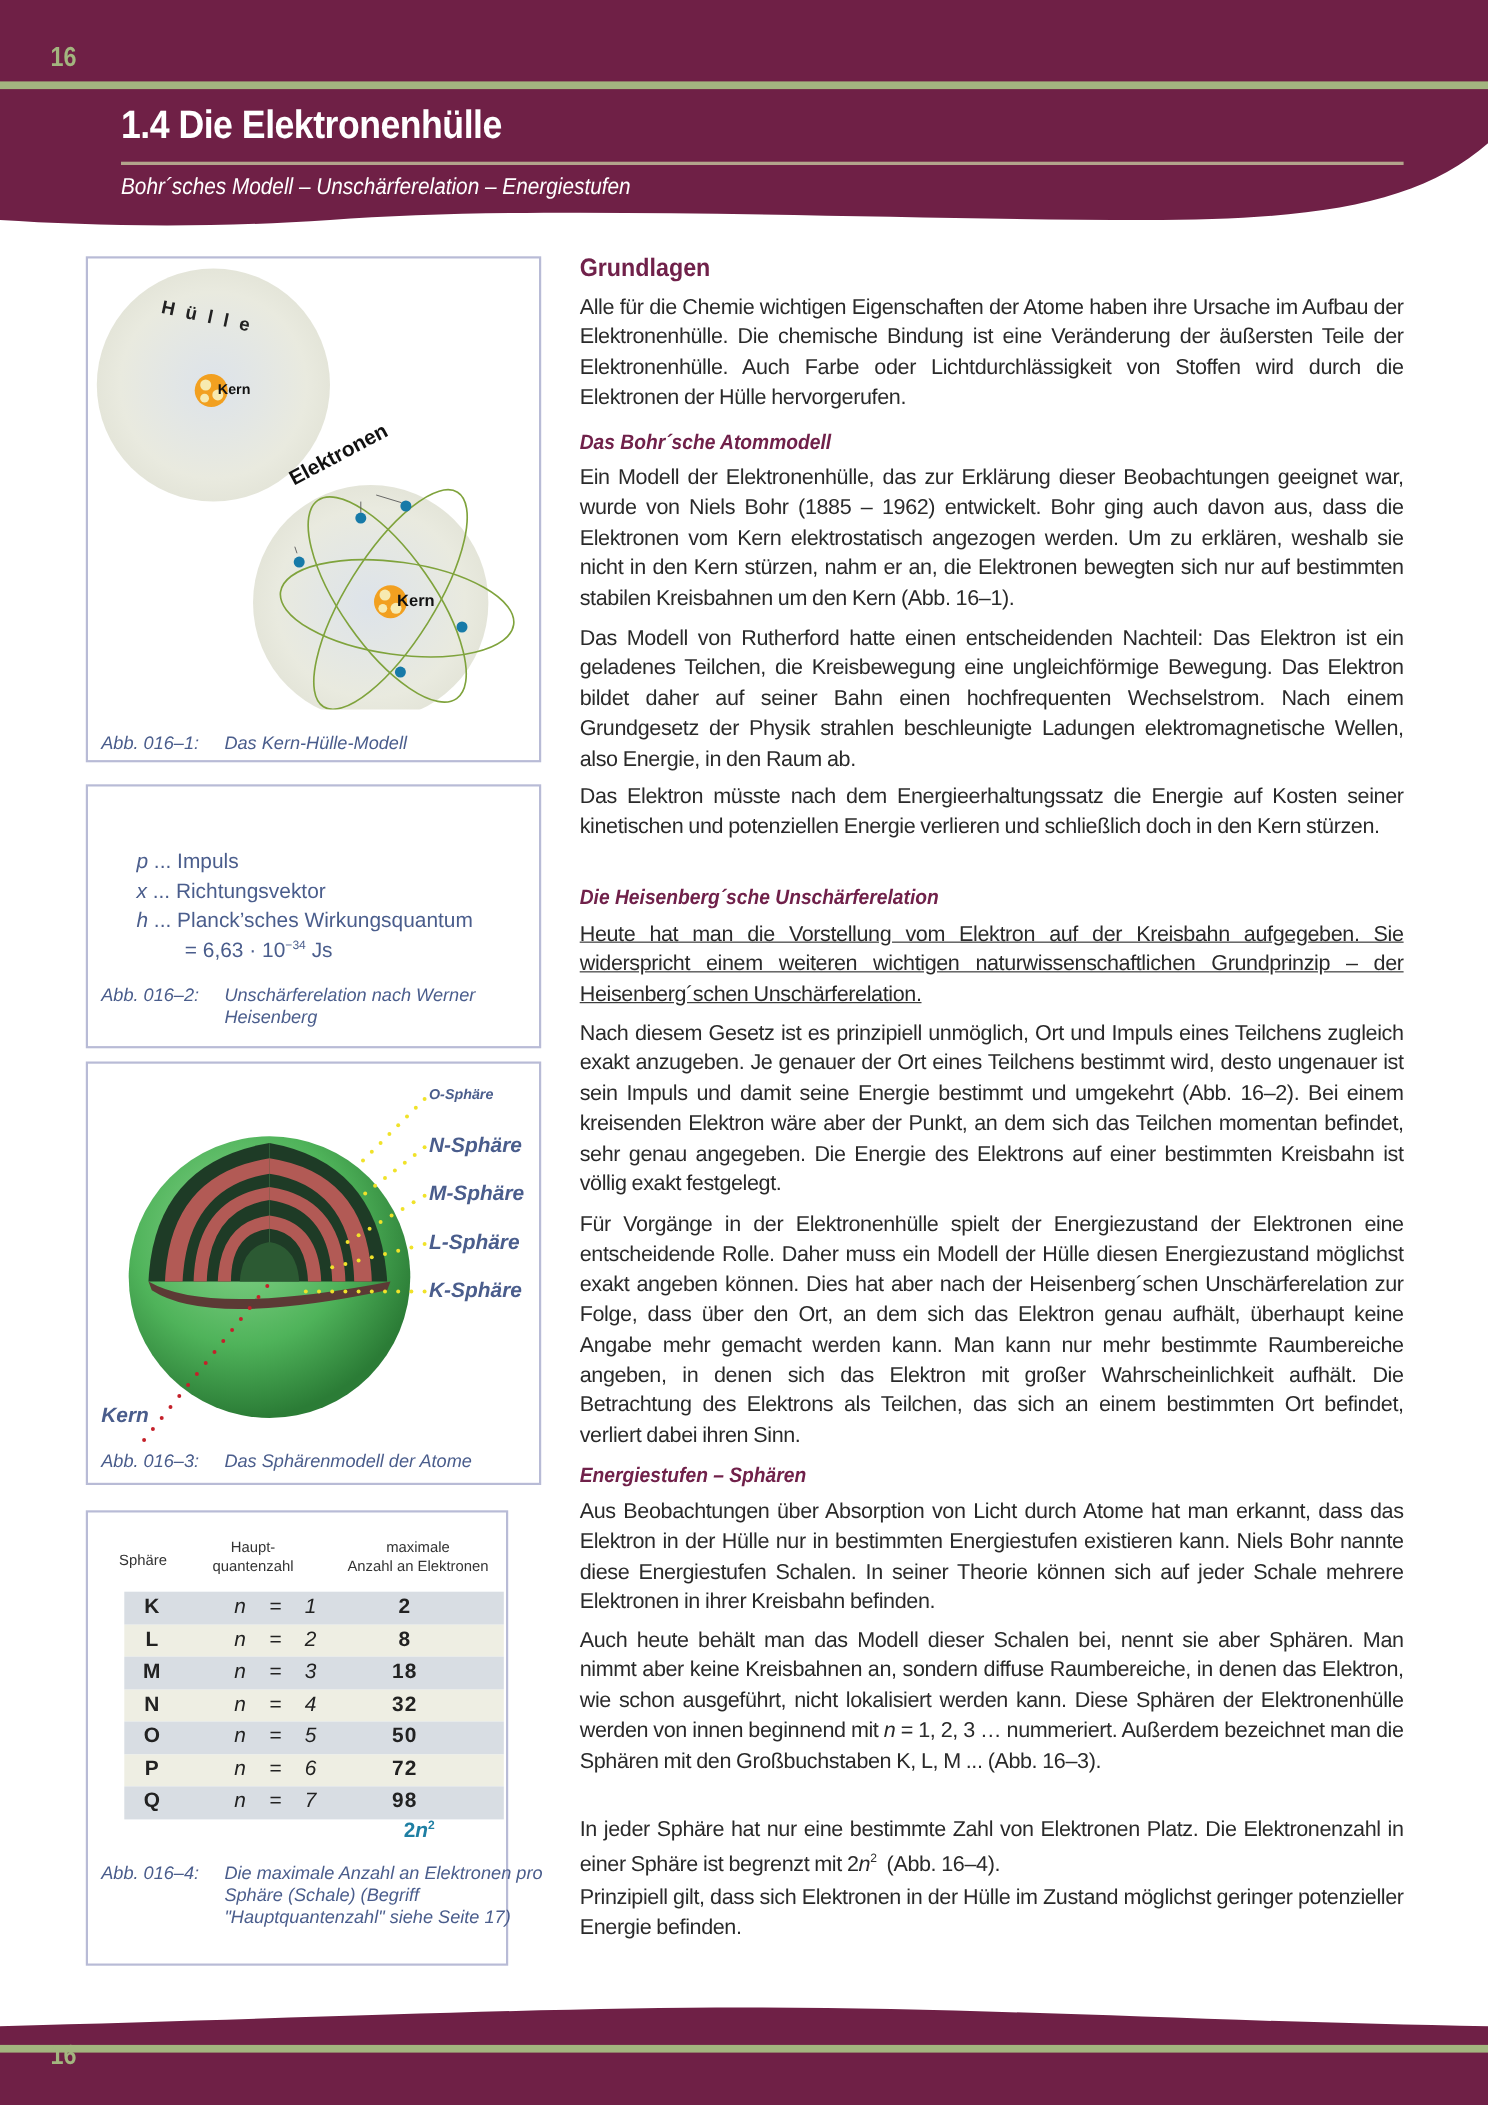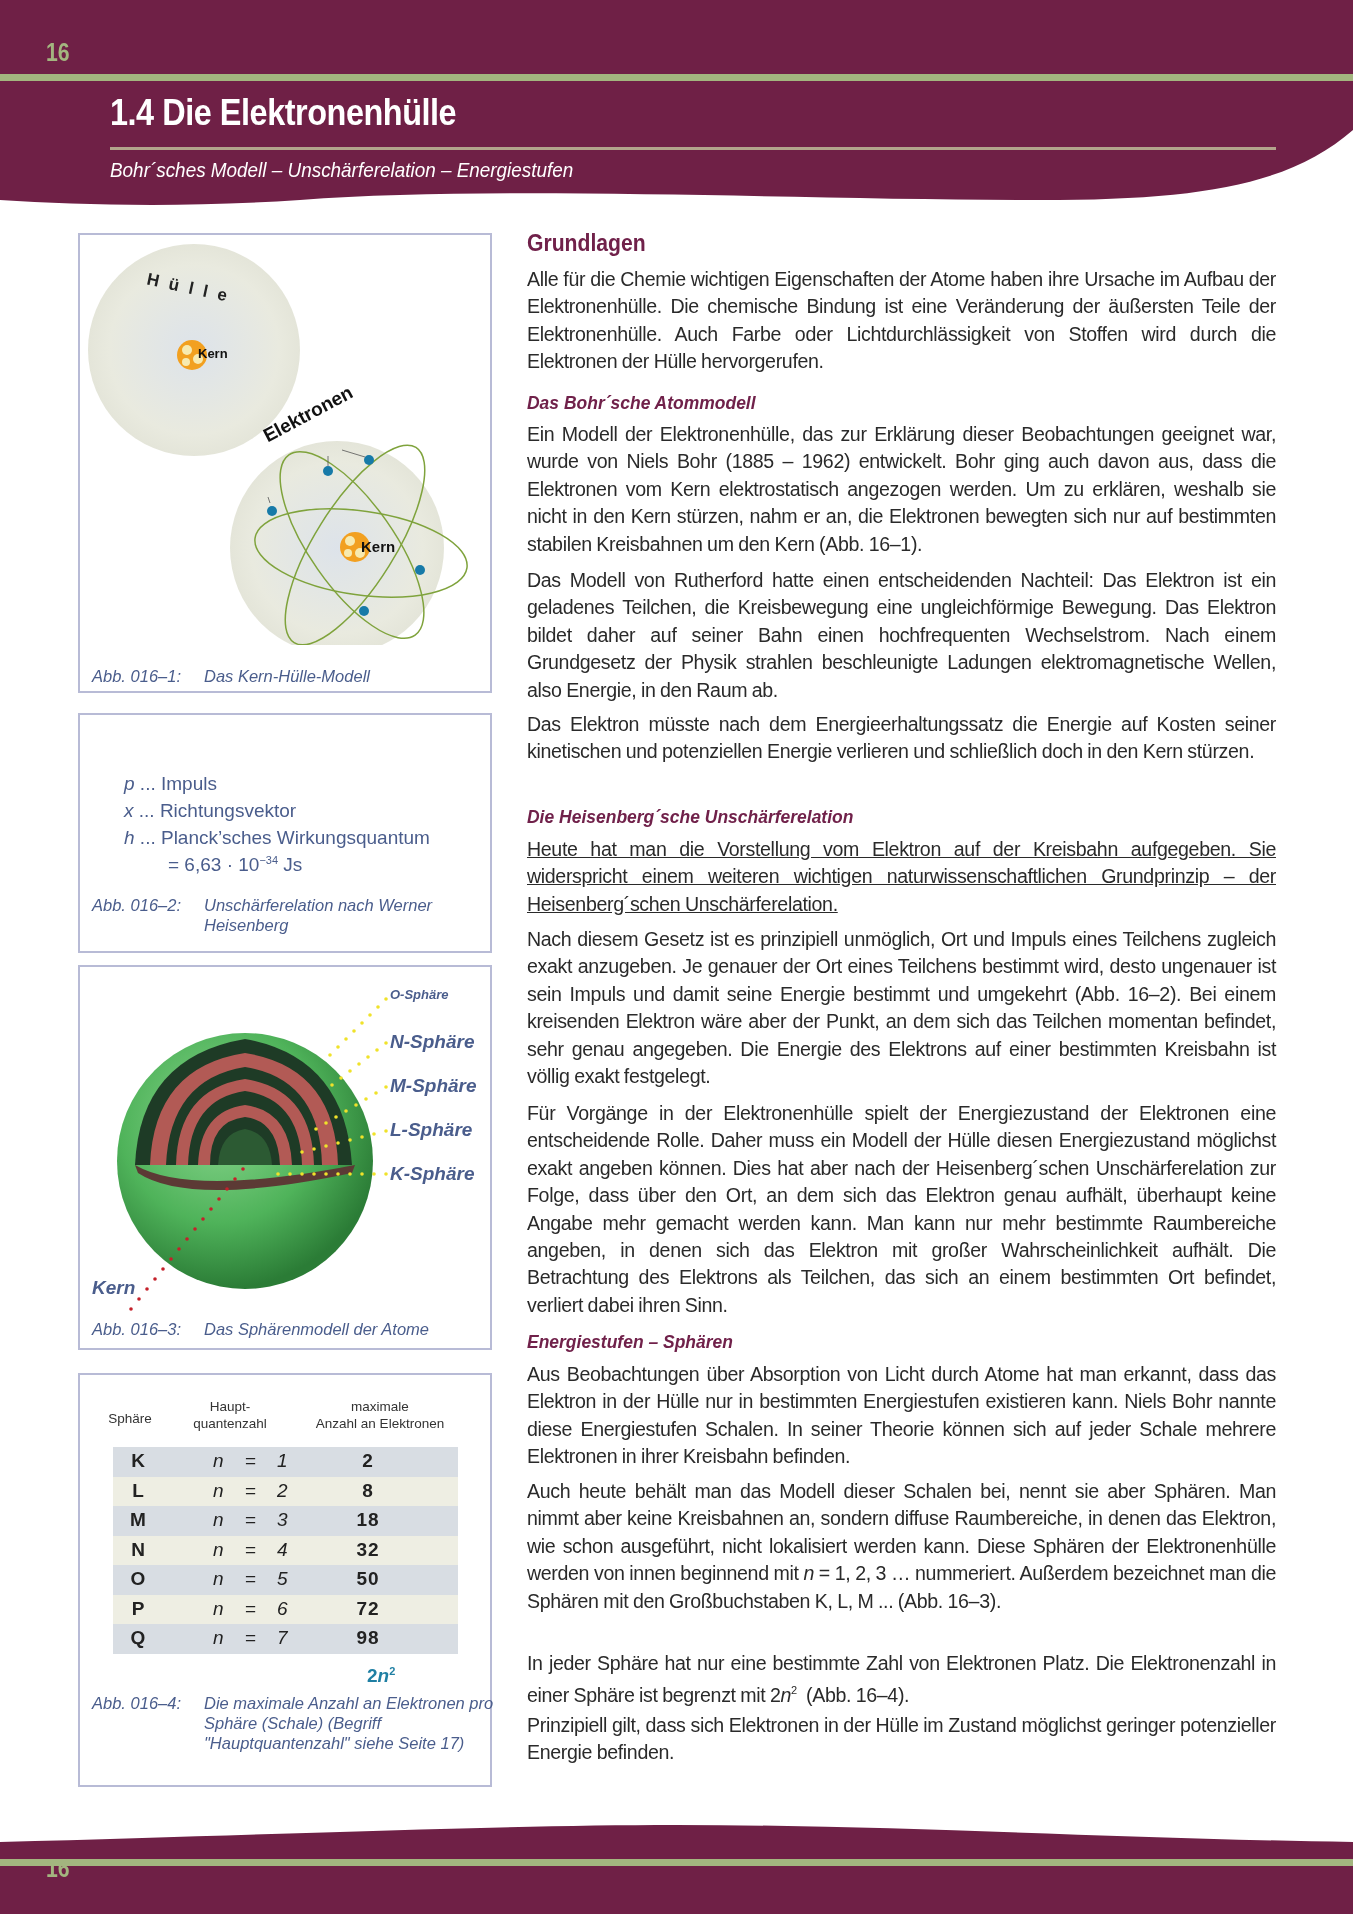--- a/index.html
+++ b/index.html
@@ -211,7 +211,7 @@
   </div>
 </div>
 
-<div class="fig-box" style="top:1373px; width:414px; height:414px;">
+<div class="fig-box" style="top:1373px; width:384px; height:414px;">
   <div class="tbl-head" style="left:20px; top:35px; width:60px;">Sphäre</div>
   <div class="tbl-head" style="left:95px; top:23px; width:110px;">
     <div>Haupt-</div>

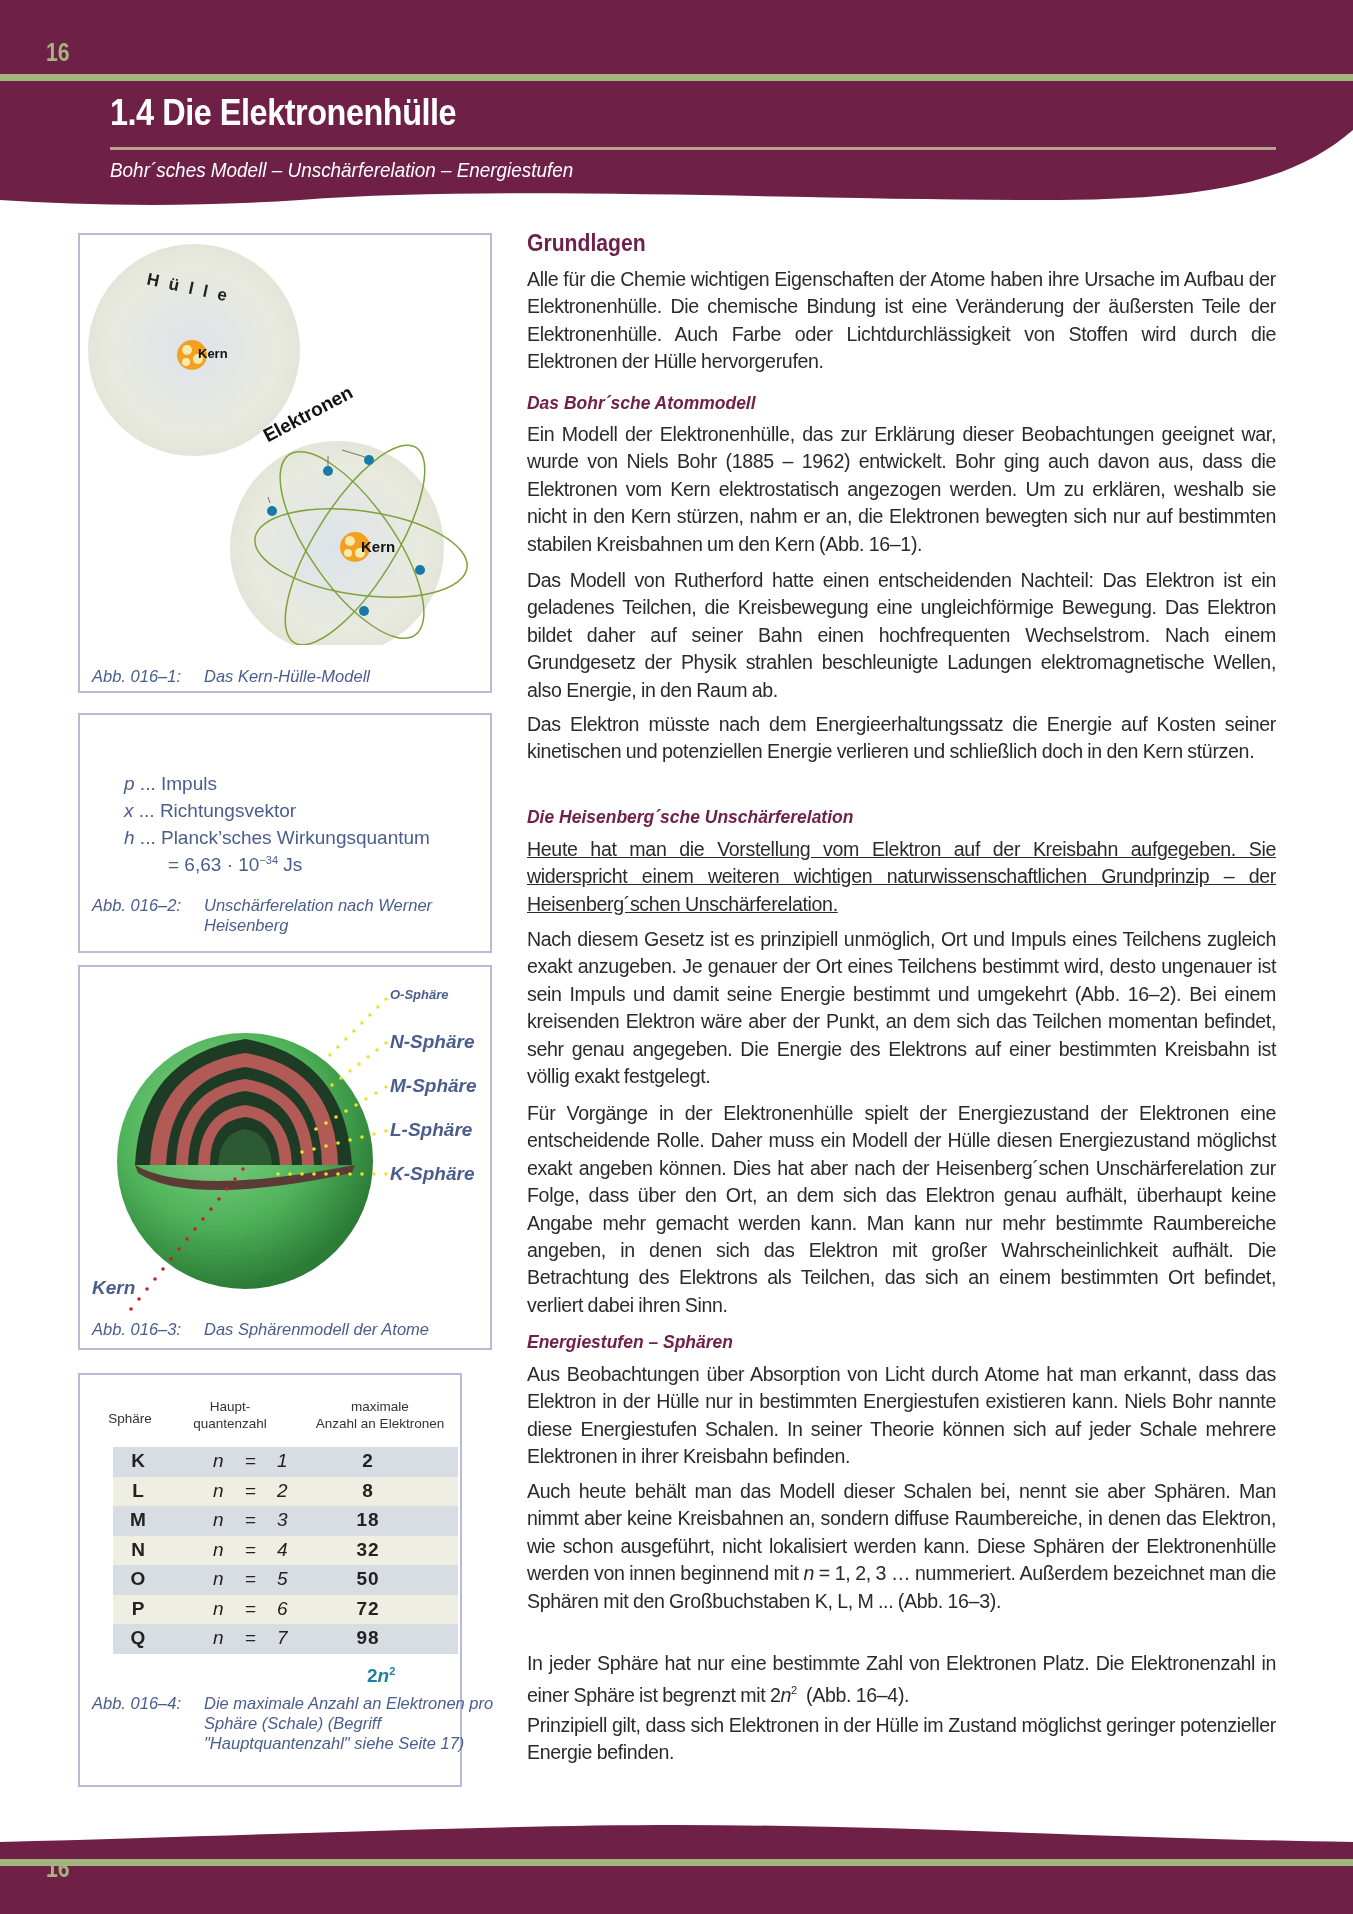--- a/index.html
+++ b/index.html
@@ -272,7 +272,7 @@
         <span class="max">98</span>
       </div>
     </div>
-  <div class="formula2" style="left:287px; top:290px;"><span>2</span><i>n</i><sup style="font-size:11px">2</sup></div>
+  <div class="formula2" style="left:287px; top:279px;"><span>2</span><i>n</i><sup style="font-size:11px">2</sup></div>
   <div class="caption" style="left:12px; top:318px; width:400px;">
     <span class="num">Abb. 016–4:</span>
     <span class="txt" style="width:290px">Die maximale Anzahl an Elektronen pro Sphäre (Schale) (Begriff "Hauptquantenzahl" siehe Seite 17)</span>

